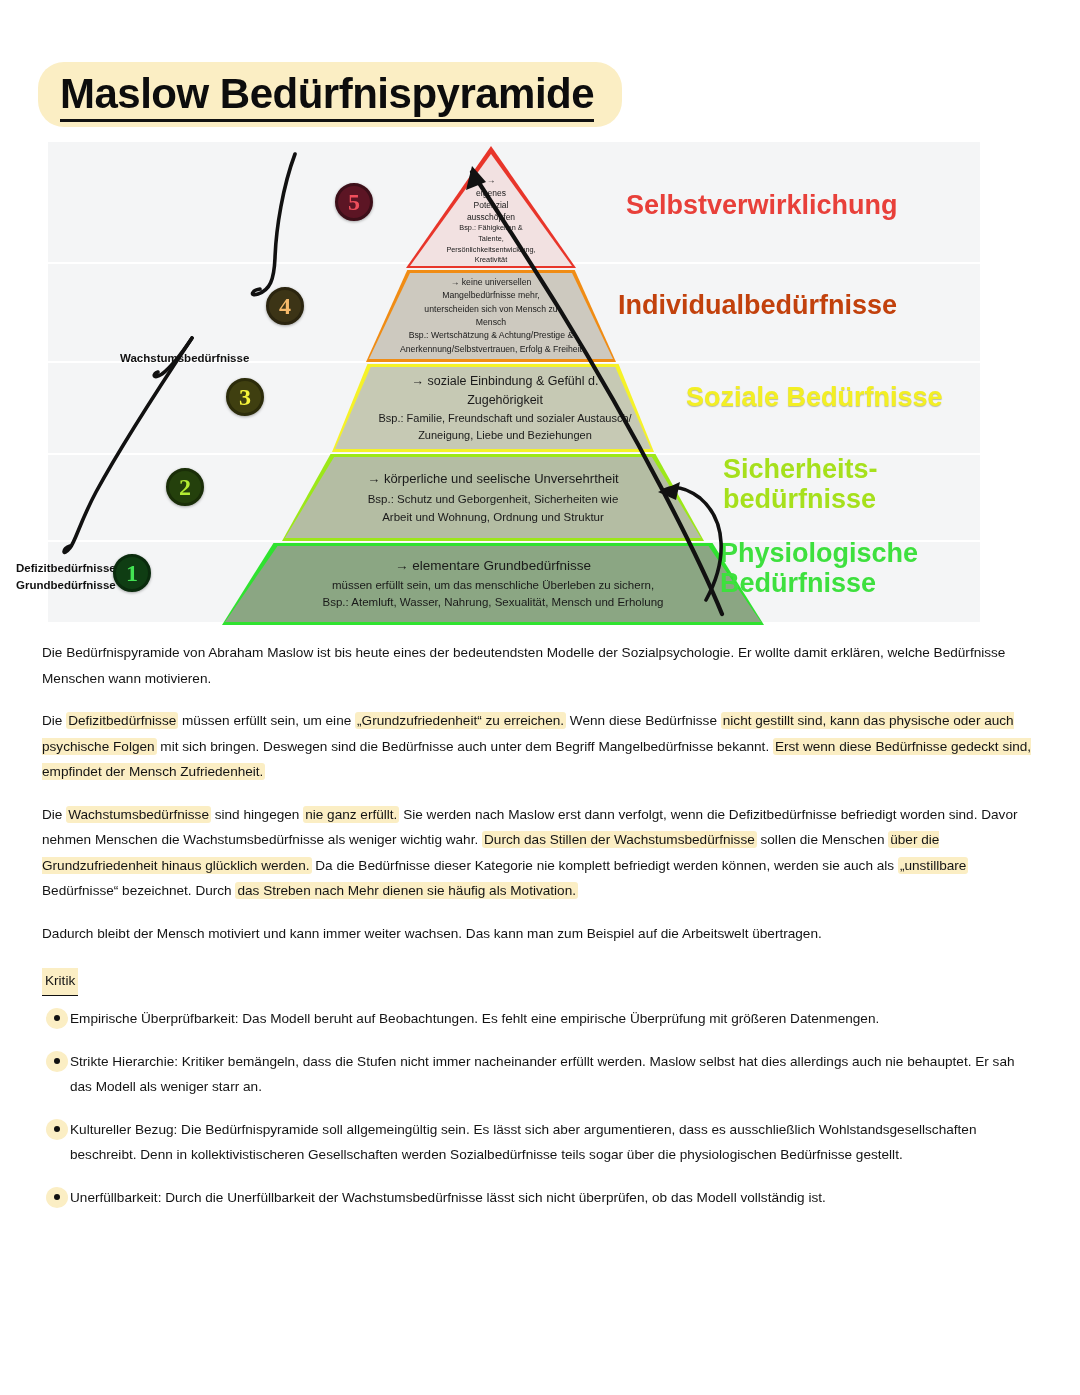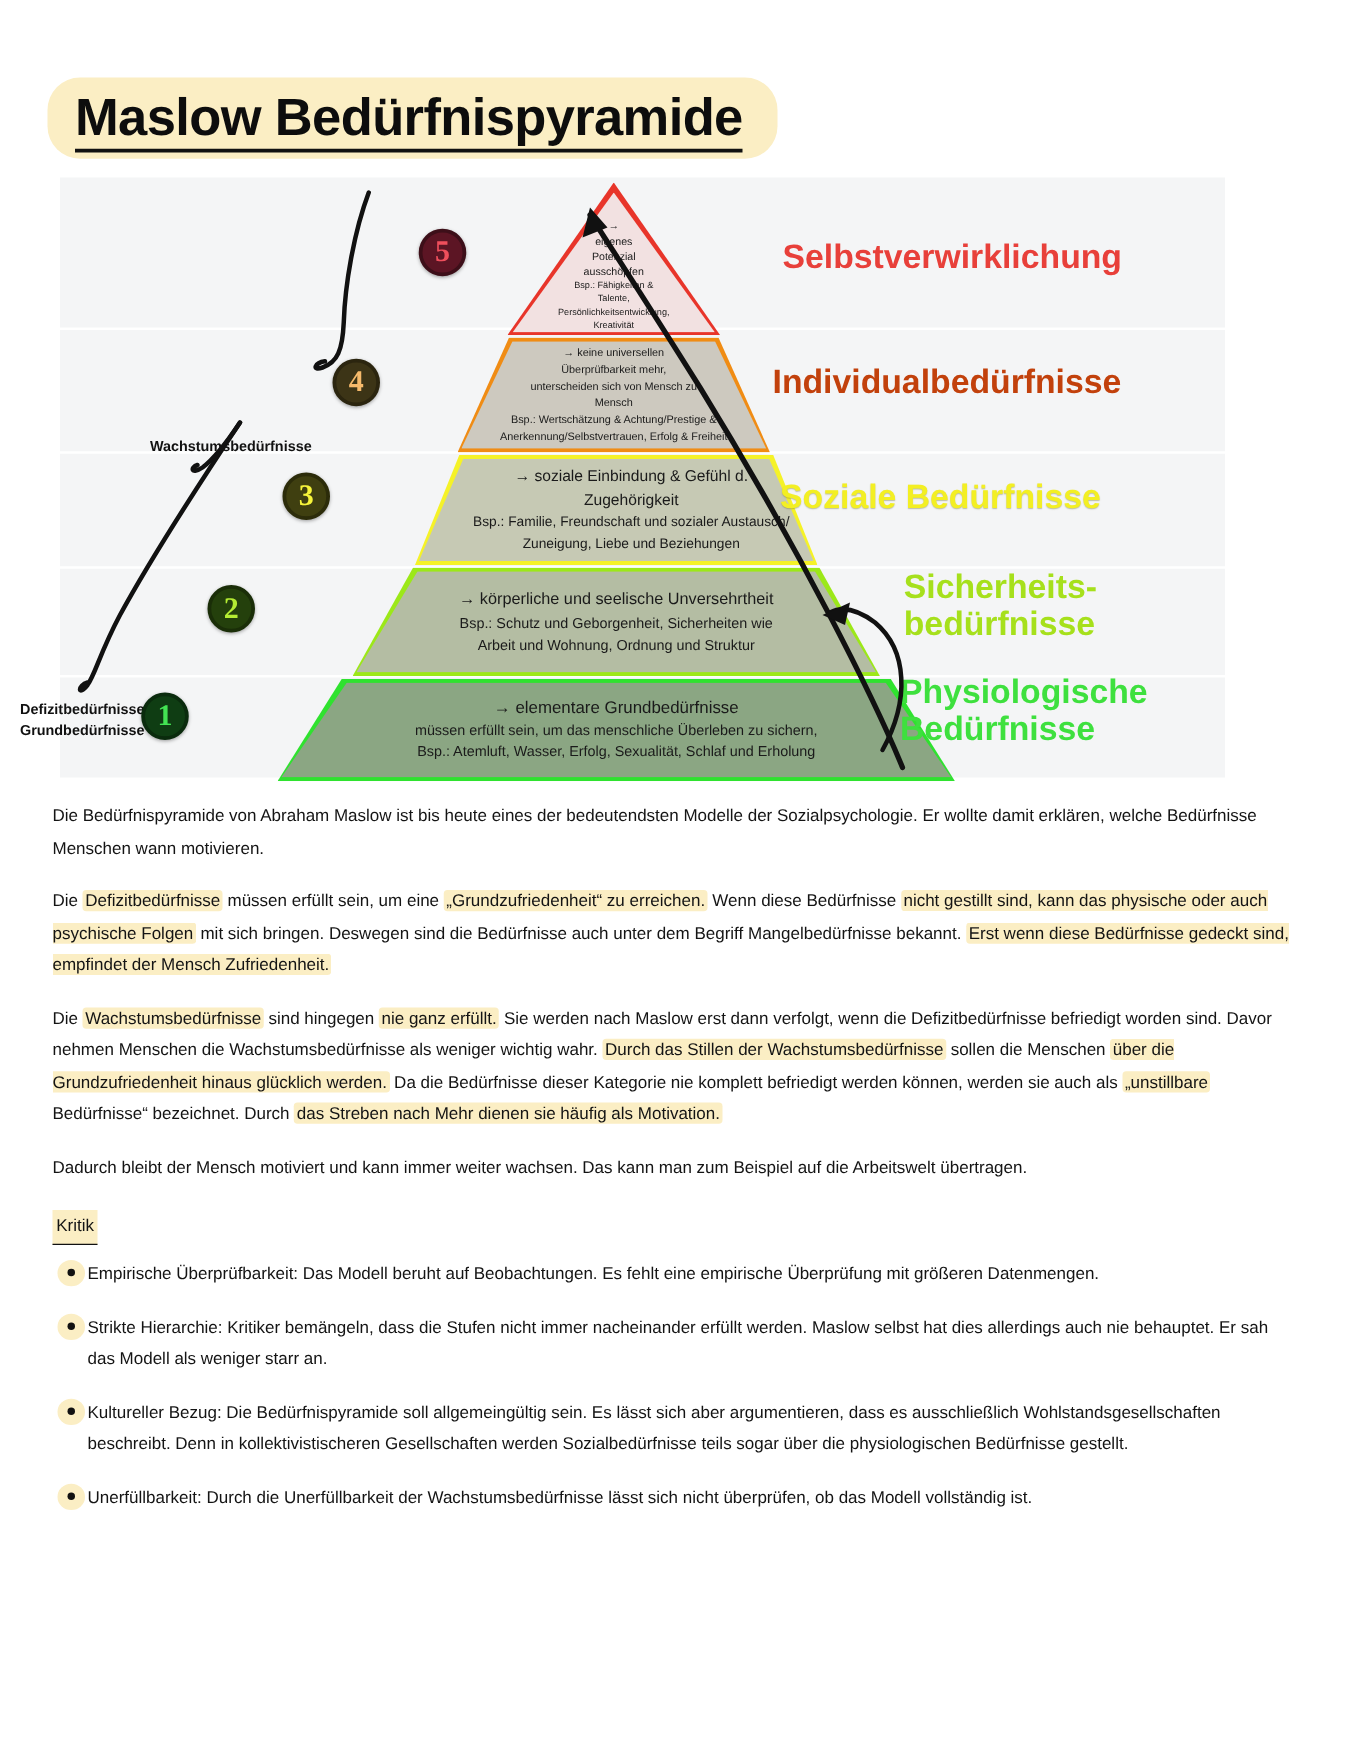--- a/index.html
+++ b/index.html
@@ -256,7 +256,7 @@
     <div class="lvl4-inner"></div>
     <div class="lvl4-txt">
       <span class="arrowline">→ keine universellen</span>
-      <span>Überprüfbarkeit mehr,</span>
+      <span>Mangelbedürfnisse mehr,</span>
       <span>unterscheiden sich von Mensch zu</span>
       <span>Mensch</span>
       <span>Bsp.: Wertschätzung &amp; Achtung/Prestige &amp;</span>

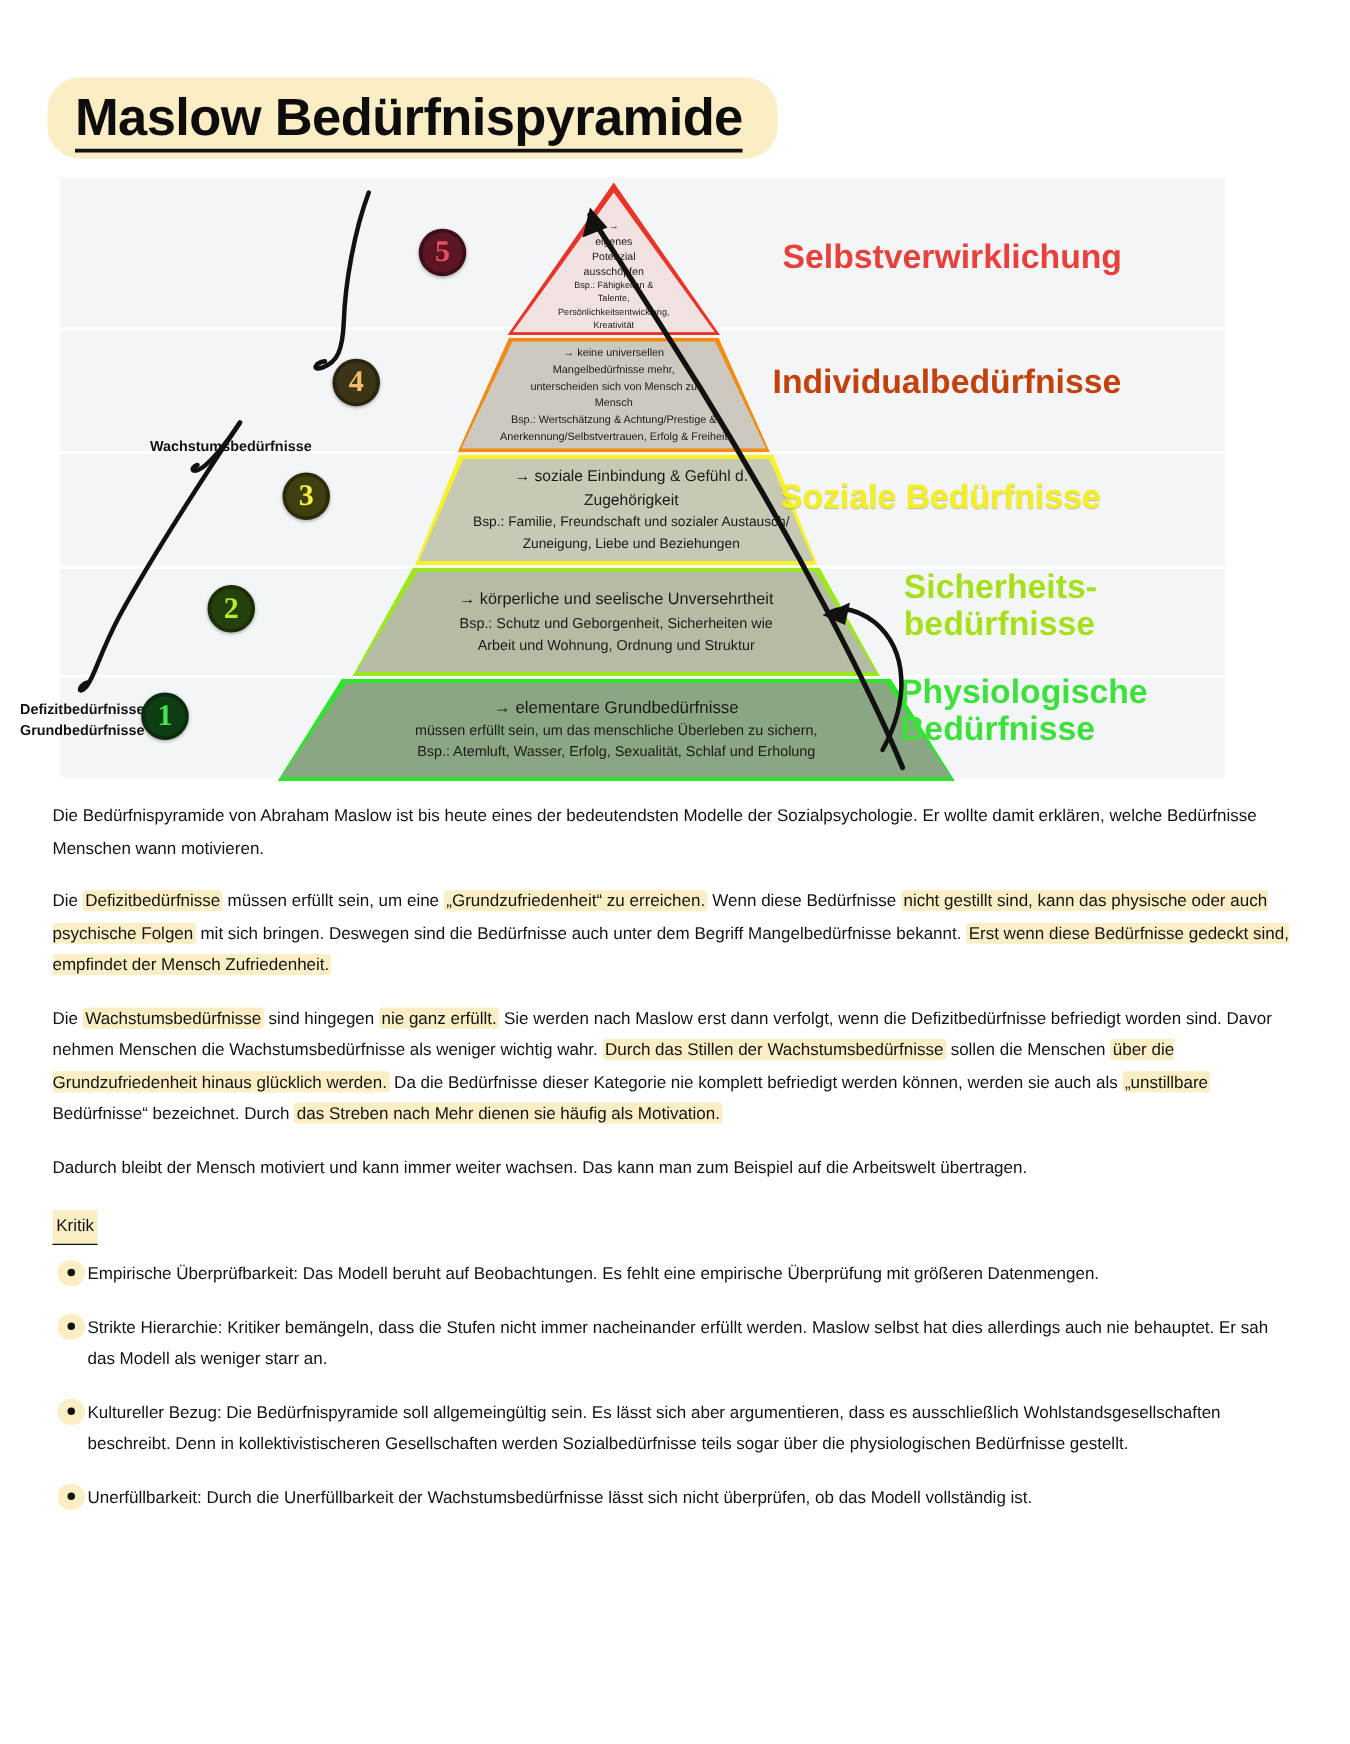--- a/index.html
+++ b/index.html
@@ -174,7 +174,7 @@
   }
   .rlabel.r5 { left: 578px; top: 48px;  font-size: 27px; color:#e8403a; }
   .rlabel.r4 { left: 570px; top: 148px; font-size: 27px; color:#c2410c; }
-  .rlabel.r3 { left: 576px; top: 240px; font-size: 27px; color:#f3ef23;
+  .rlabel.r3 { left: 638px; top: 240px; font-size: 27px; color:#f3ef23;
                text-shadow: 0 1px 1px rgba(120,120,60,.45); }
   .rlabel.r2 { left: 675px; top: 312px; font-size: 27px; color:#a6e01c; }
   .rlabel.r1 { left: 672px; top: 396px; font-size: 27px; color:#3ee03e; }

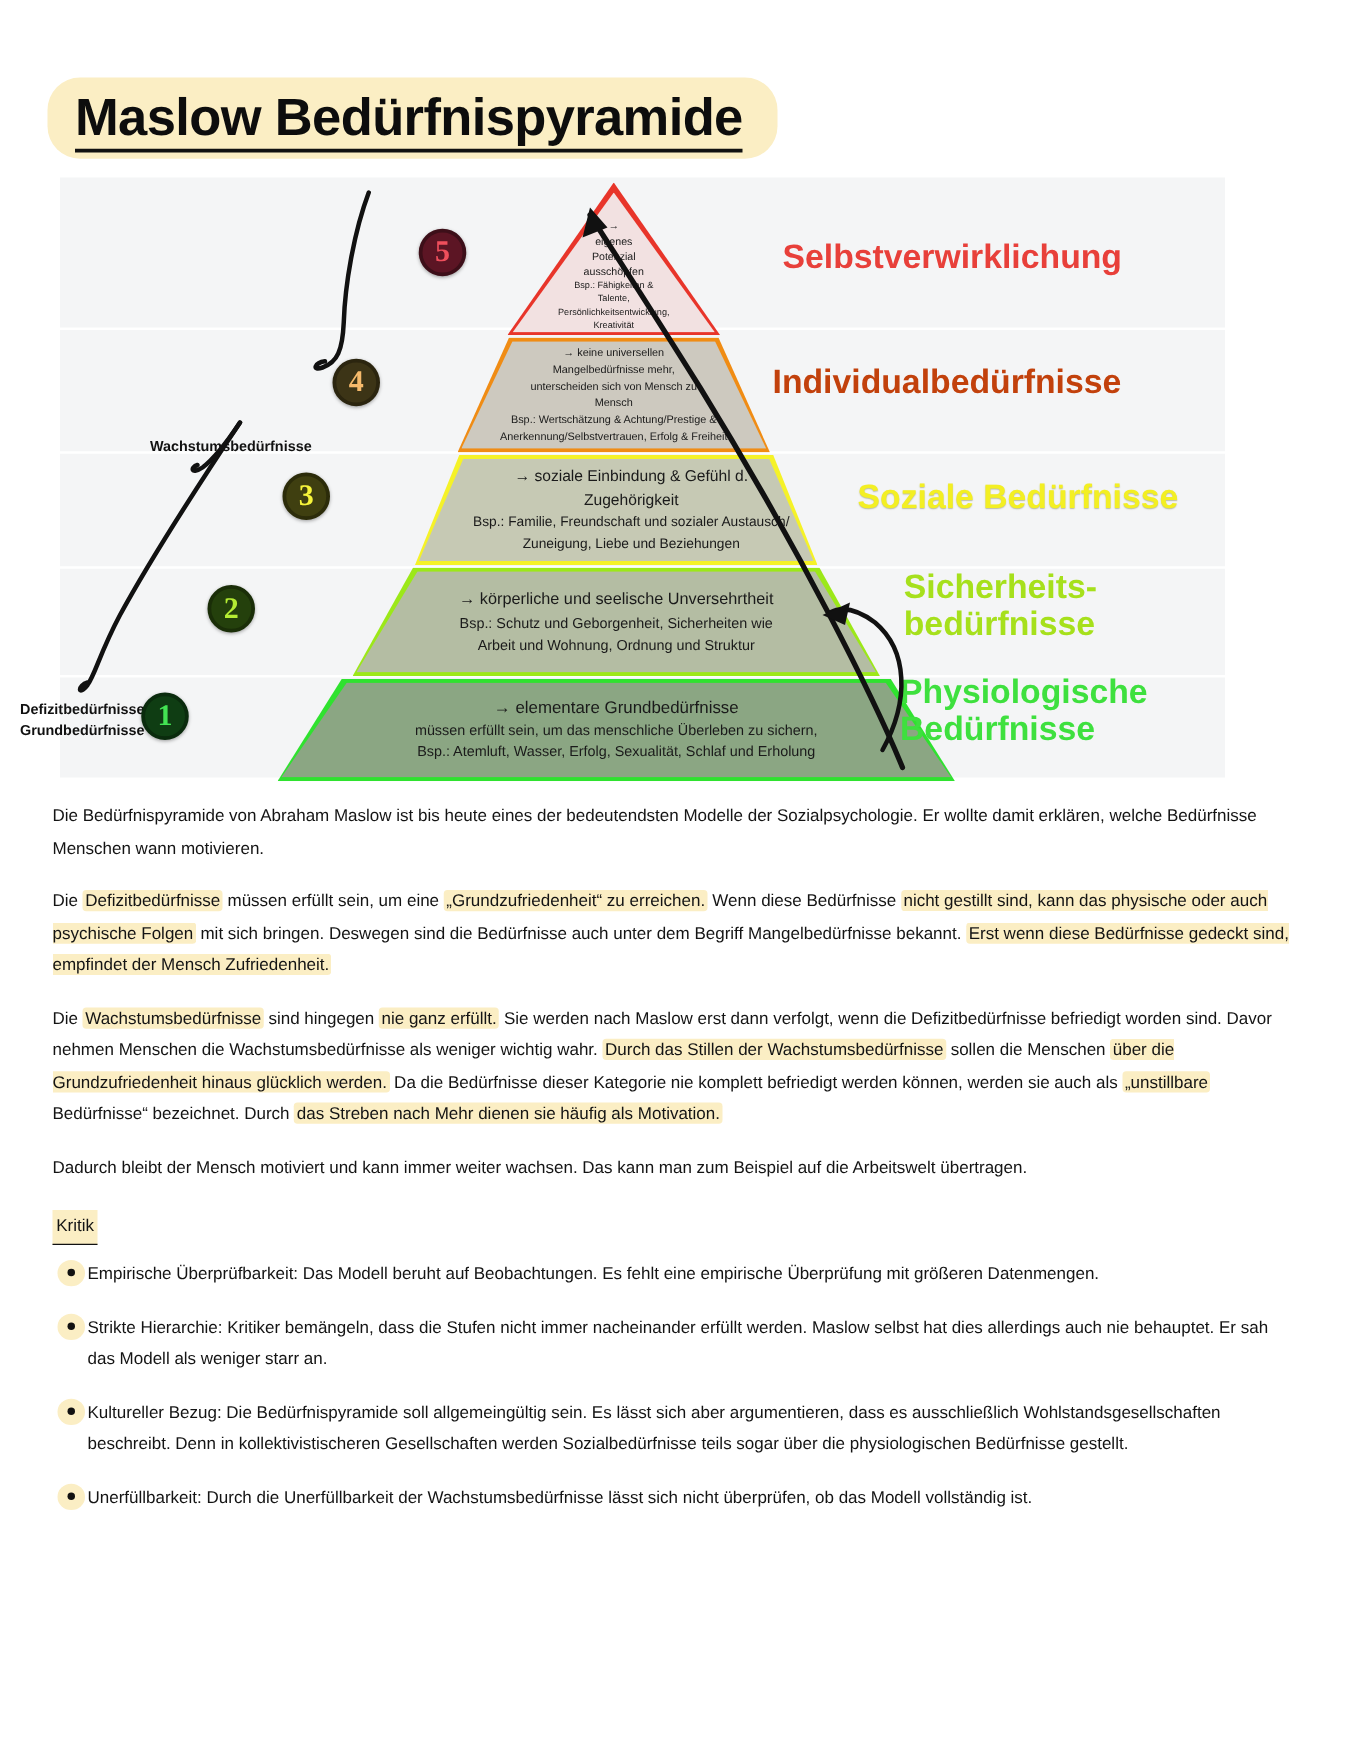--- a/index.html
+++ b/index.html
@@ -285,7 +285,7 @@
     <div class="lvl1-txt">
       <span class="big">→ elementare Grundbedürfnisse</span>
       <span>müssen erfüllt sein, um das menschliche Überleben zu sichern,</span>
-      <span>Bsp.: Atemluft, Wasser, Erfolg, Sexualität, Schlaf und Erholung</span>
+      <span>Bsp.: Atemluft, Wasser, Nahrung, Sexualität, Mensch und Erholung</span>
     </div>
 
     <div class="badge n5">5</div>

